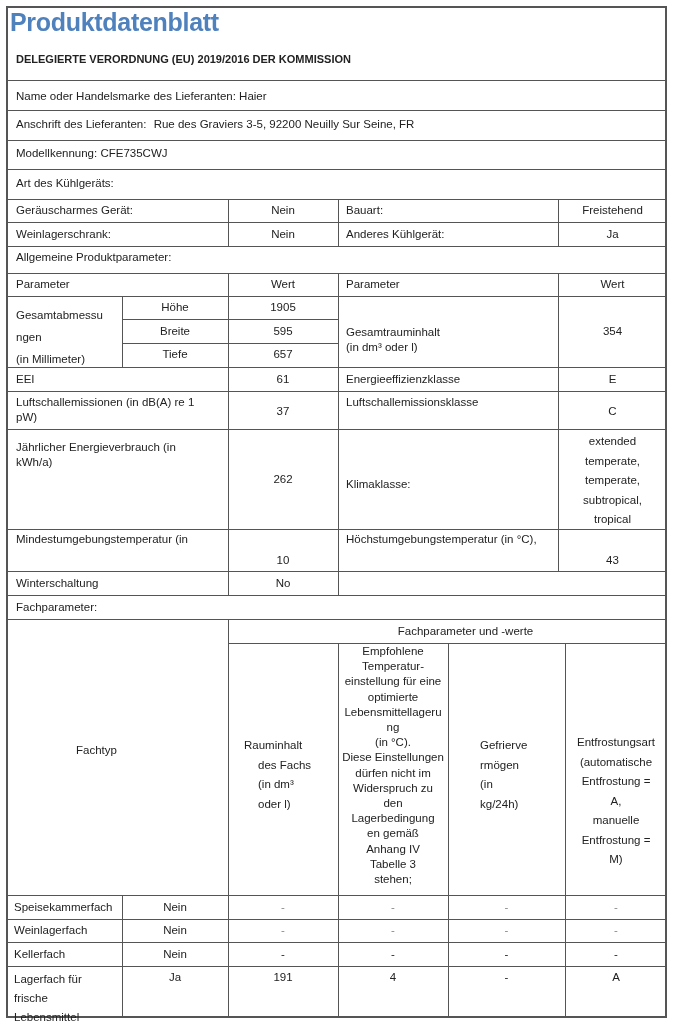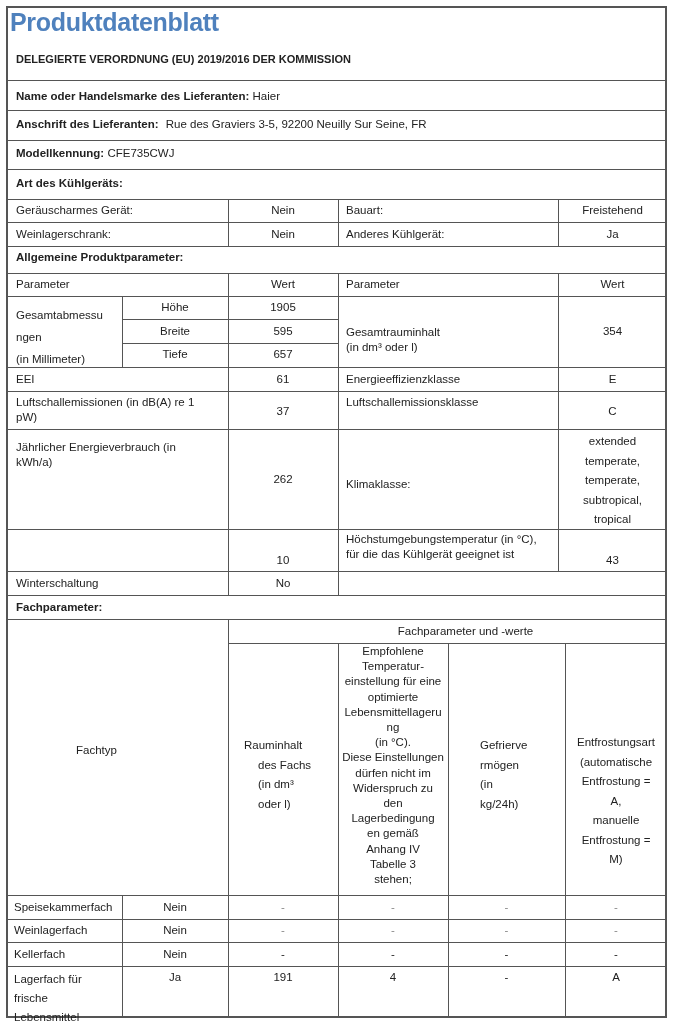--- a/index.html
+++ b/index.html
@@ -11,7 +11,7 @@
   .vl { position:absolute; width:0; border-left:1.5px solid #555; }
   .t { position:absolute; font-size:11.5px; line-height:15px; white-space:nowrap; }
   .c { text-align:center; }
-  .b { font-weight:bold; }
+  .b { font-weight:normal; }
   .title { position:absolute; left:4px; top:2px; font-size:25px; font-weight:bold; color:#4f81bd; letter-spacing:-0.3px; }
   .sub { font-size:11px; font-weight:bold; }
 </style>

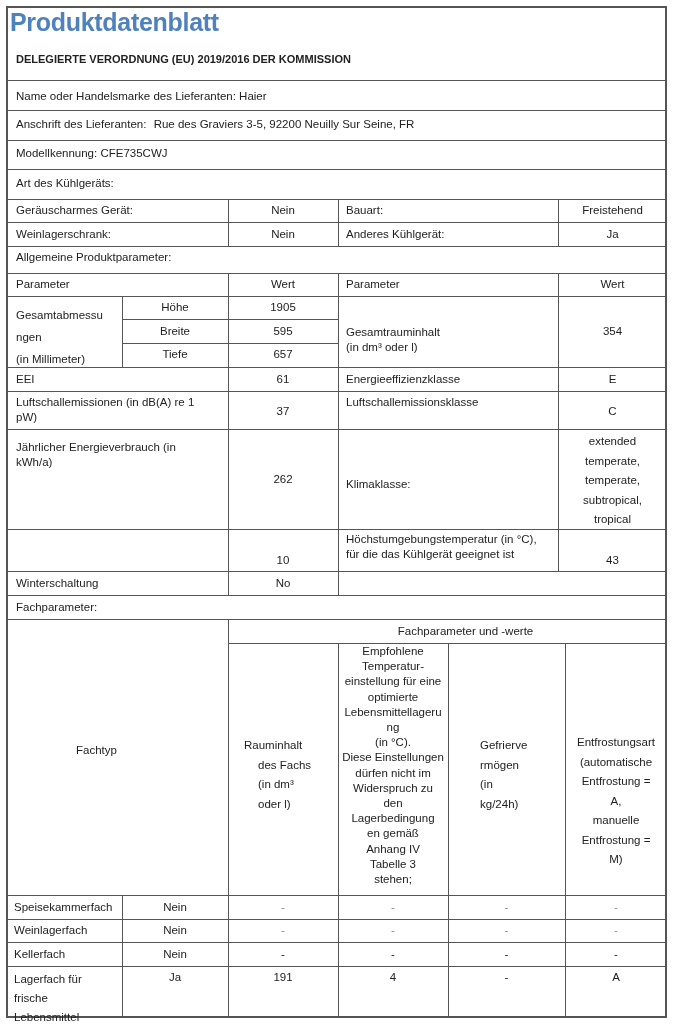--- a/index.html
+++ b/index.html
@@ -123,6 +123,7 @@
 <div class="hl" style="left:6px;width:661px;top:529px;"></div>
 
 <div class="t" style="left:16px;top:532px;">
+  <div>Mindestumgebungstemperatur (in</div>
 </div>
 <div class="t c" style="left:228px;width:110px;top:553px;">10</div>
 <div class="t" style="left:346px;top:532px;">

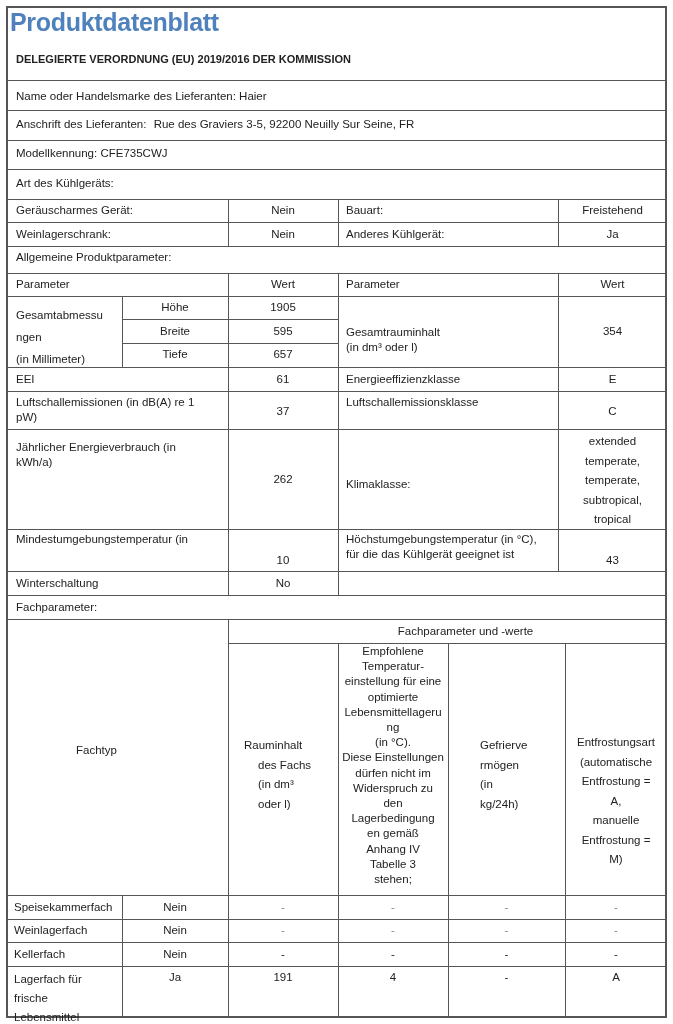--- a/index.html
+++ b/index.html
@@ -128,7 +128,6 @@
 <div class="t c" style="left:228px;width:110px;top:553px;">10</div>
 <div class="t" style="left:346px;top:532px;">
   <div>Höchstumgebungstemperatur (in °C),</div>
-  <div>für die das Kühlgerät geeignet ist</div>
 </div>
 <div class="t c" style="left:558px;width:109px;top:553px;">43</div>
 <div class="hl" style="left:6px;width:661px;top:571px;"></div>

